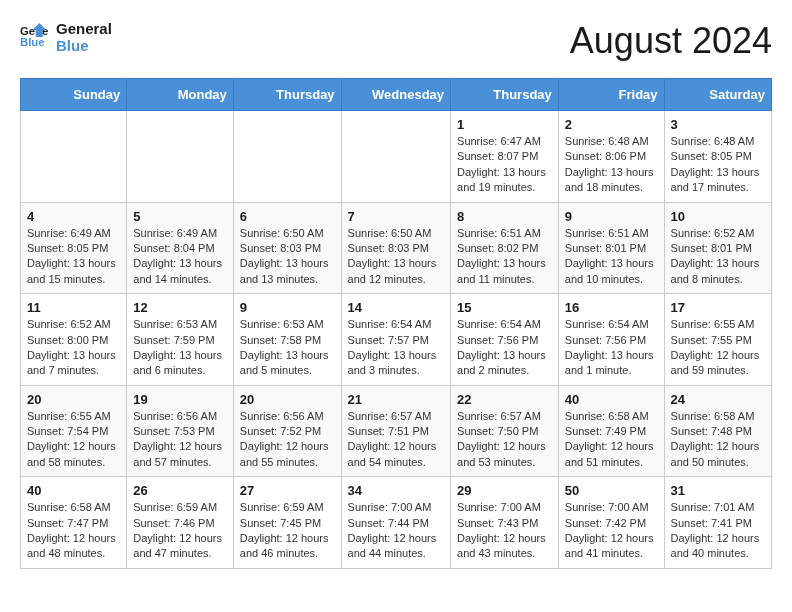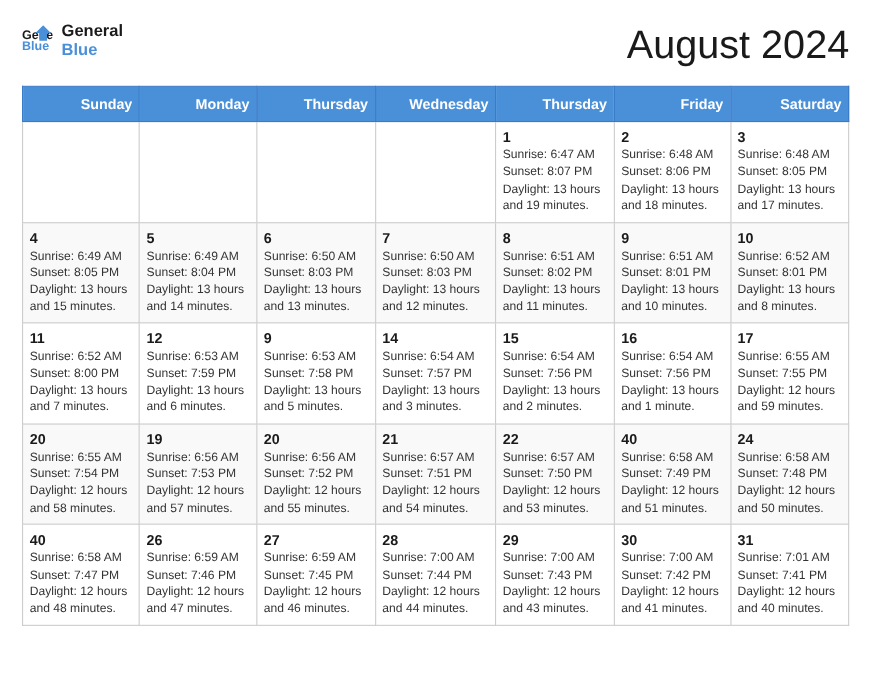--- a/index.html
+++ b/index.html
@@ -234,7 +234,7 @@
           <div class="day-info">Sunrise: 6:59 AM<br>Sunset: 7:45 PM<br>Daylight: 12 hours<br>and 46 minutes.</div>
         </td>
         <td>
-          <span class="day-number">28</span>
+          <span class="day-number">34</span>
           <div class="day-info">Sunrise: 7:00 AM<br>Sunset: 7:44 PM<br>Daylight: 12 hours<br>and 44 minutes.</div>
         </td>
         <td>

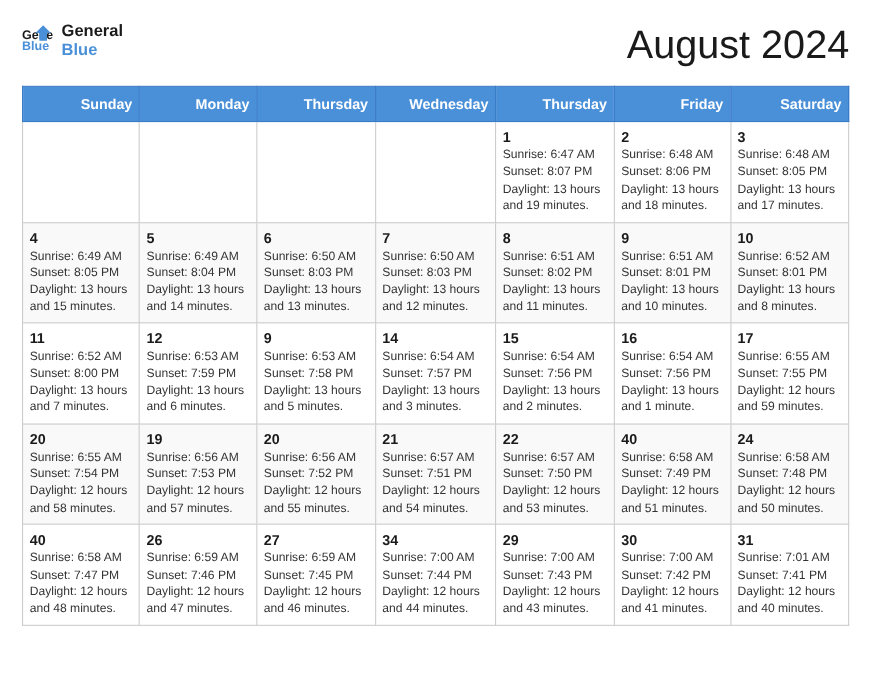--- a/index.html
+++ b/index.html
@@ -242,7 +242,7 @@
           <div class="day-info">Sunrise: 7:00 AM<br>Sunset: 7:43 PM<br>Daylight: 12 hours<br>and 43 minutes.</div>
         </td>
         <td>
-          <span class="day-number">30</span>
+          <span class="day-number">50</span>
           <div class="day-info">Sunrise: 7:00 AM<br>Sunset: 7:42 PM<br>Daylight: 12 hours<br>and 41 minutes.</div>
         </td>
         <td>

